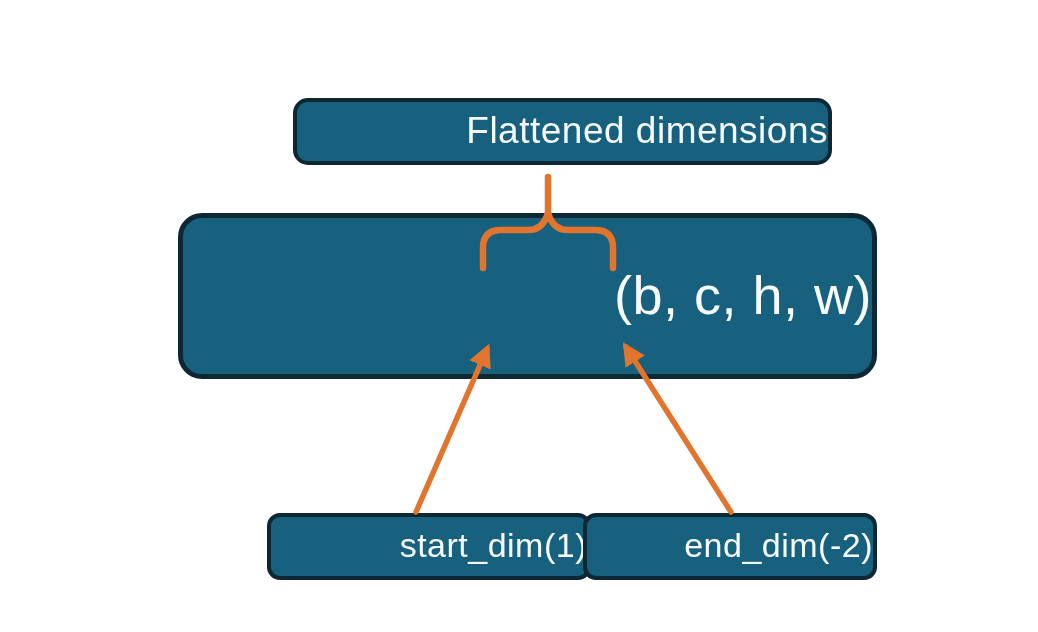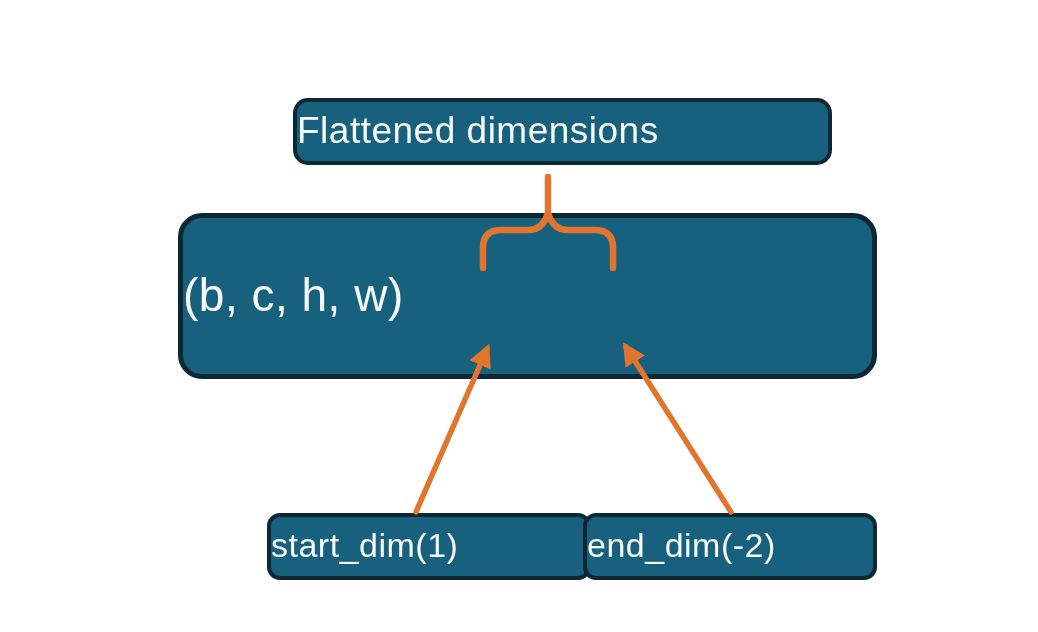--- a/index.html
+++ b/index.html
@@ -23,7 +23,7 @@
     border-radius: 13px;
     display: flex;
     align-items: center;
-    justify-content: flex-start;
+    justify-content: flex-end;
     color: var(--text_color, #f7fafa);
   }
   .node .label {

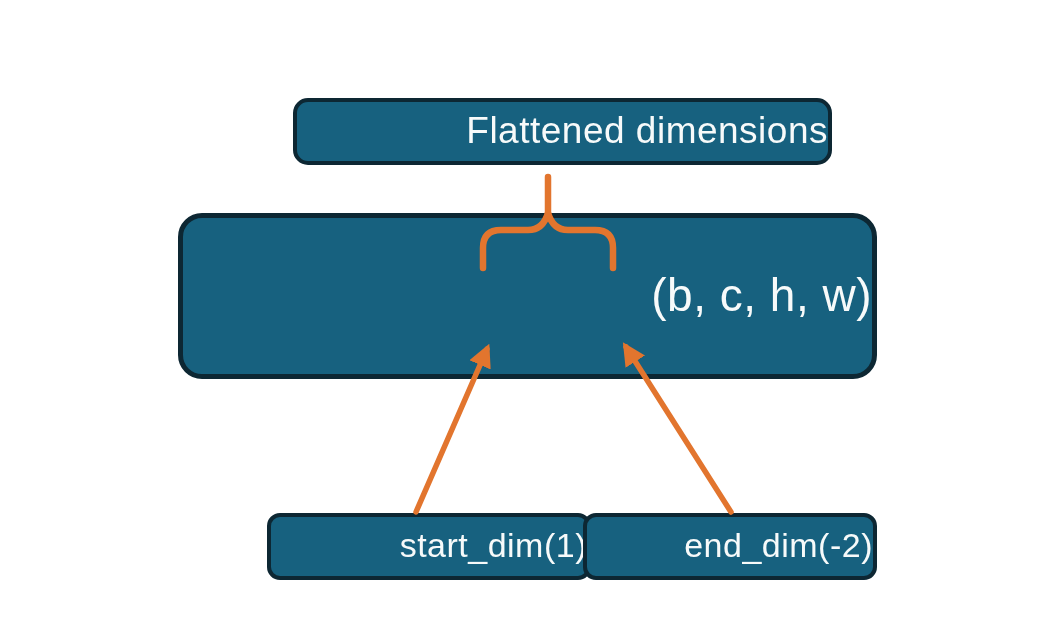--- a/index.html
+++ b/index.html
@@ -42,7 +42,7 @@
     width: 699px; height: 166px;
     border-width: 5px;
     border-radius: 24px;
-    font-size: 46px;
+    font-size: 54px;
     letter-spacing: 1px;
   }
   .node.small-node {

